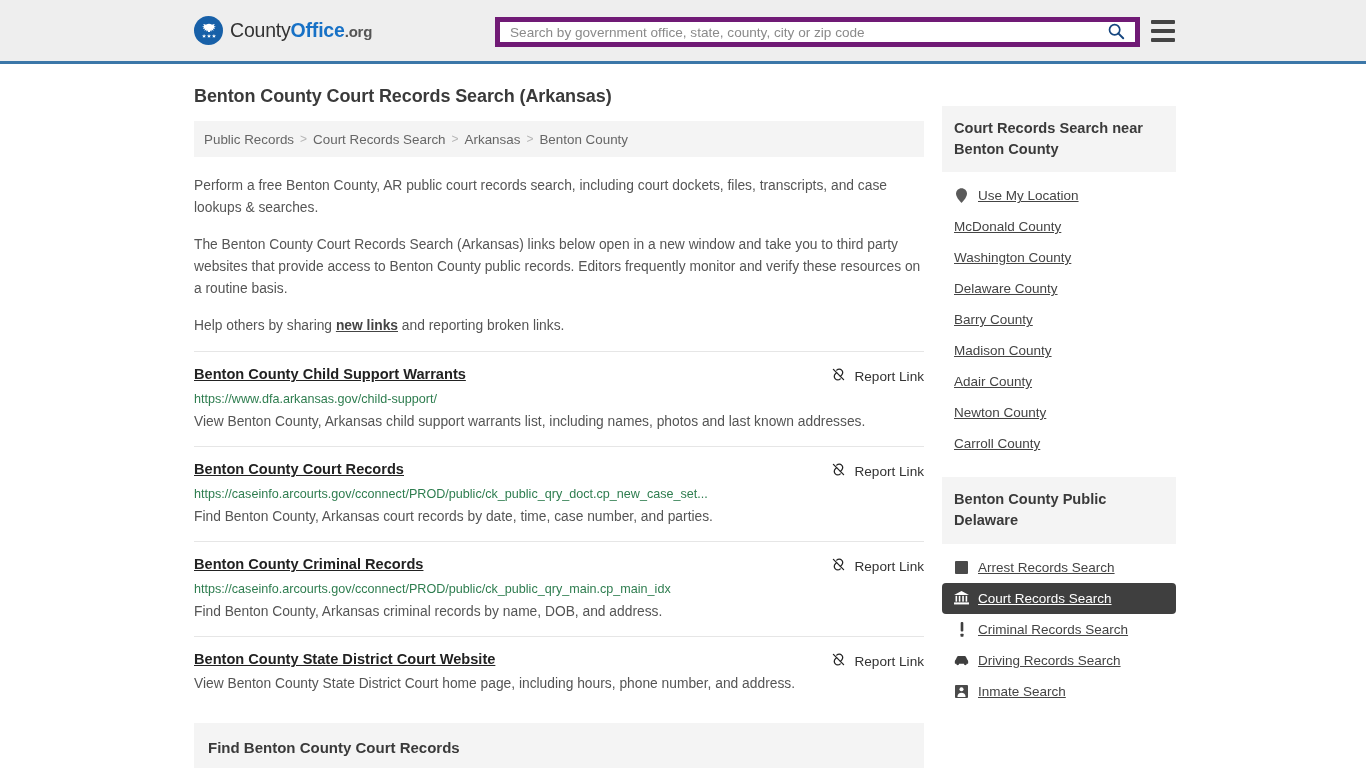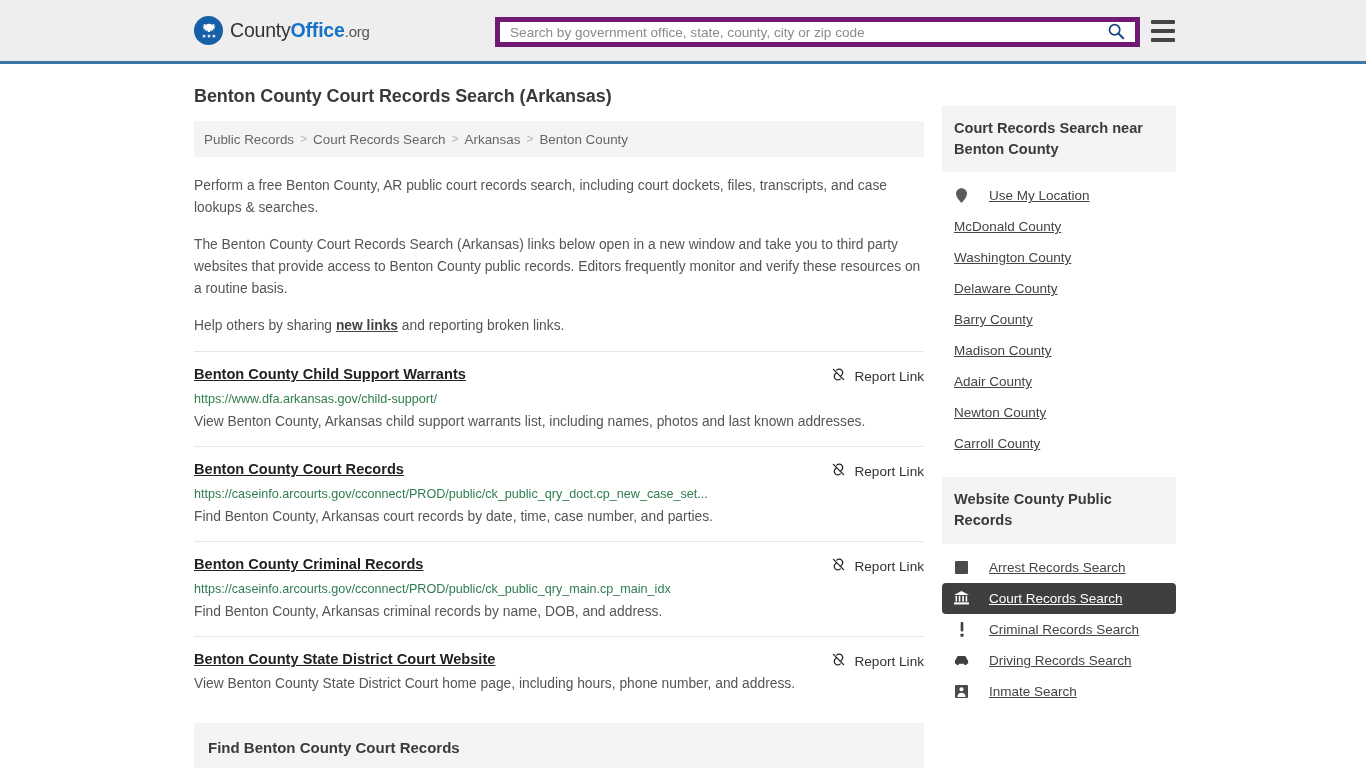--- a/index.html
+++ b/index.html
@@ -45,7 +45,7 @@
   }
   .logo-text .lt-county { color: #333333; }
   .logo-text .lt-office { color: #1771c6; font-weight: bold; }
-  .logo-text .lt-org { color: #555555; font-size: 15px; }
+  .logo-text .lt-org { color: #555555; font-size: 15px; font-weight: bold; }
 
   .search-wrap {
     position: absolute;

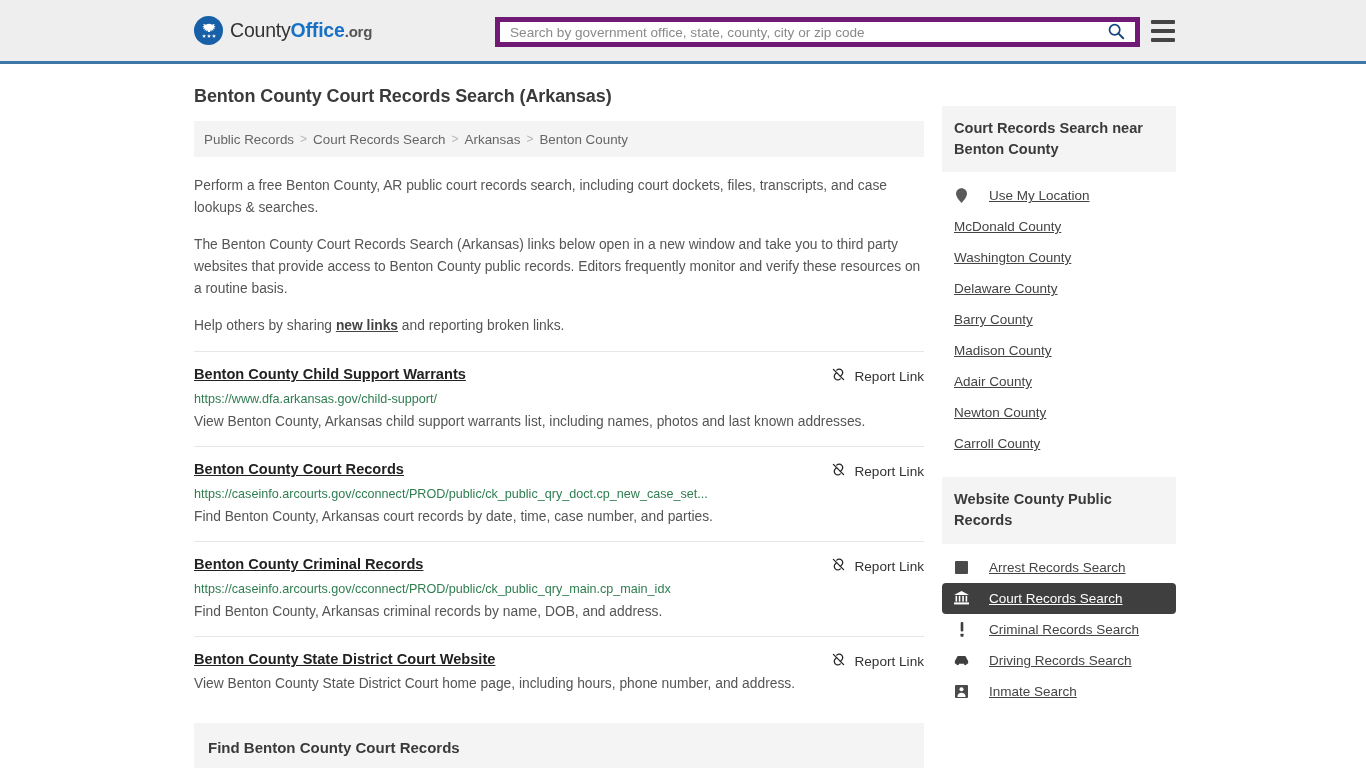--- a/index.html
+++ b/index.html
@@ -209,7 +209,7 @@
   .side-item {
     display: flex;
     align-items: center;
-    gap: 20px;
+    gap: 9px;
     padding: 8px 12px;
     font-size: 13.5px;
     cursor: pointer;

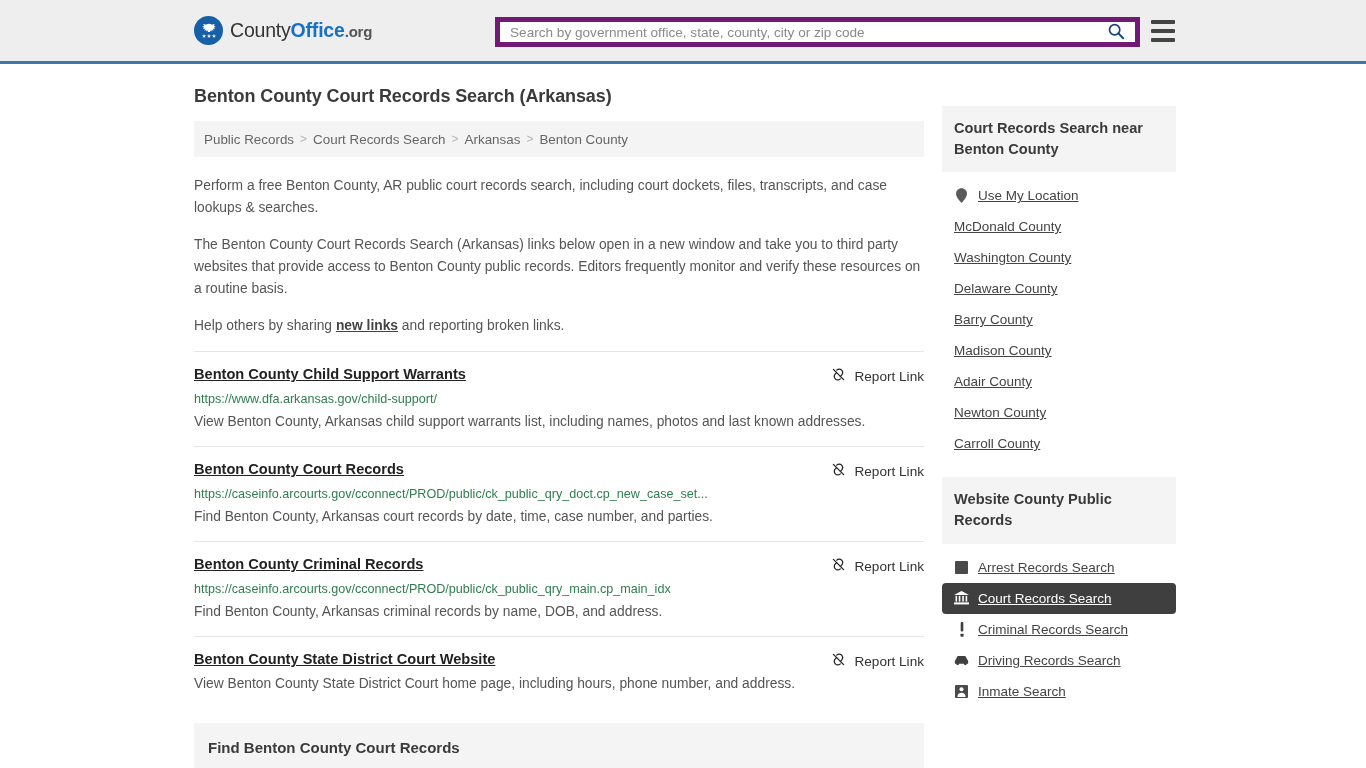--- a/index.html
+++ b/index.html
@@ -406,7 +406,7 @@
     </div>
 
     <div class="sidebar-block">
-      <div class="side-card-head">Website County Public Records</div>
+      <div class="side-card-head">Benton County Public Delaware</div>
       <div class="side-list">
 
         <div class="side-item">

